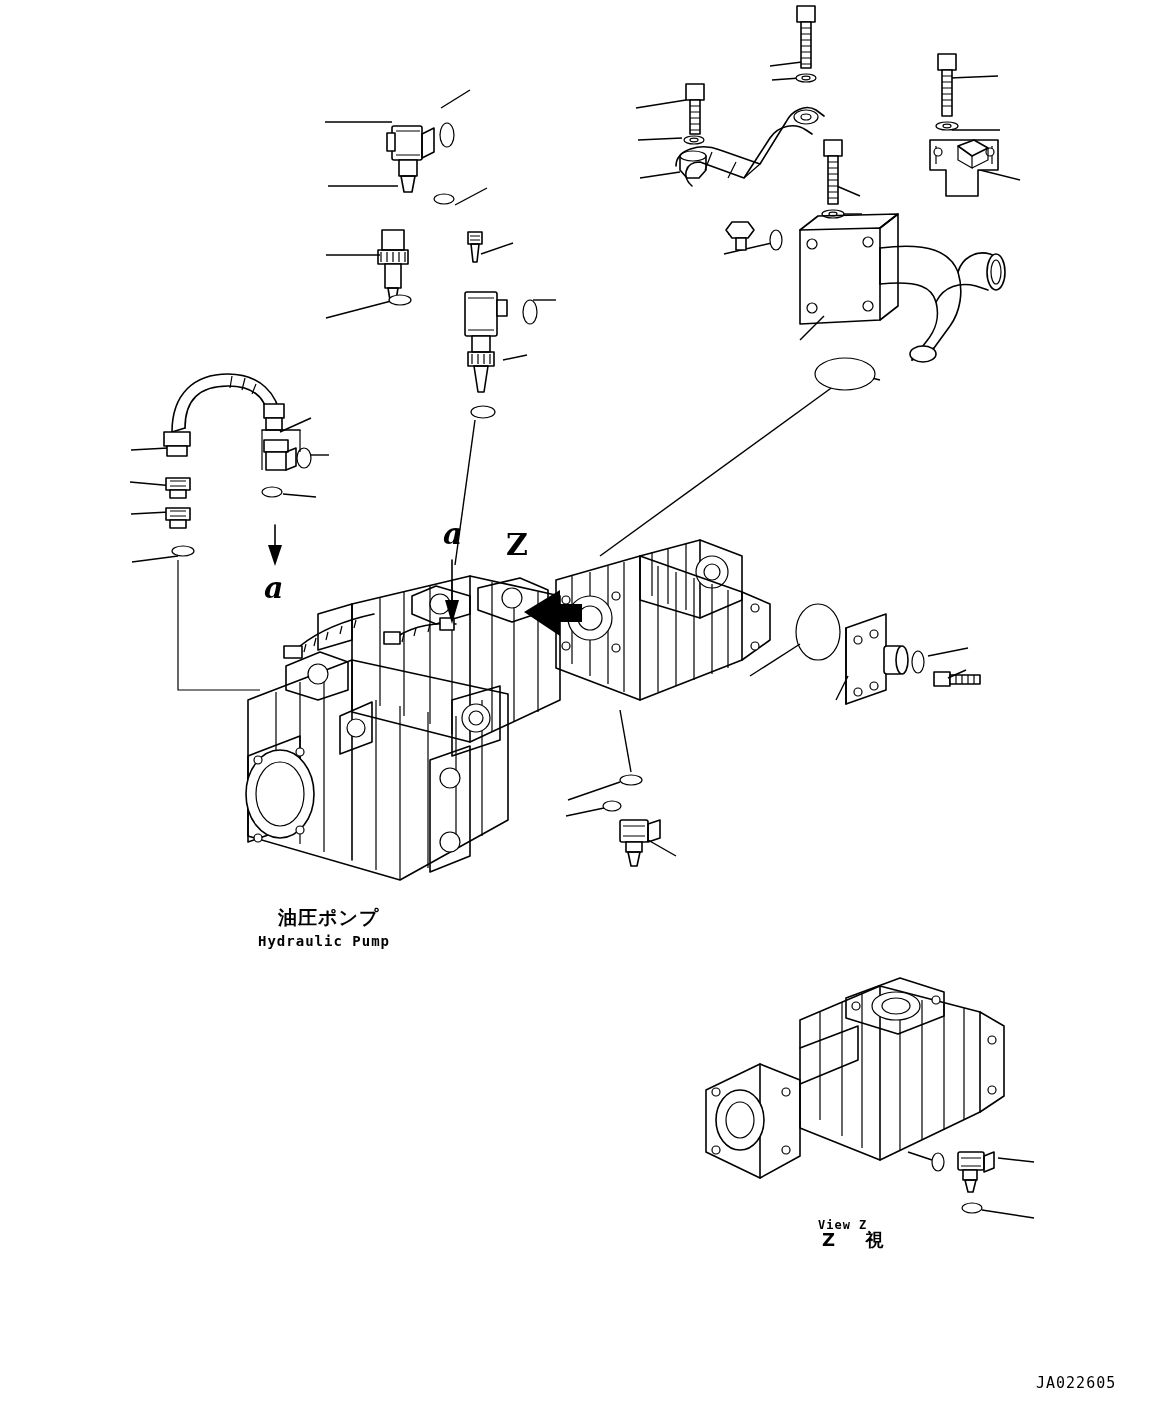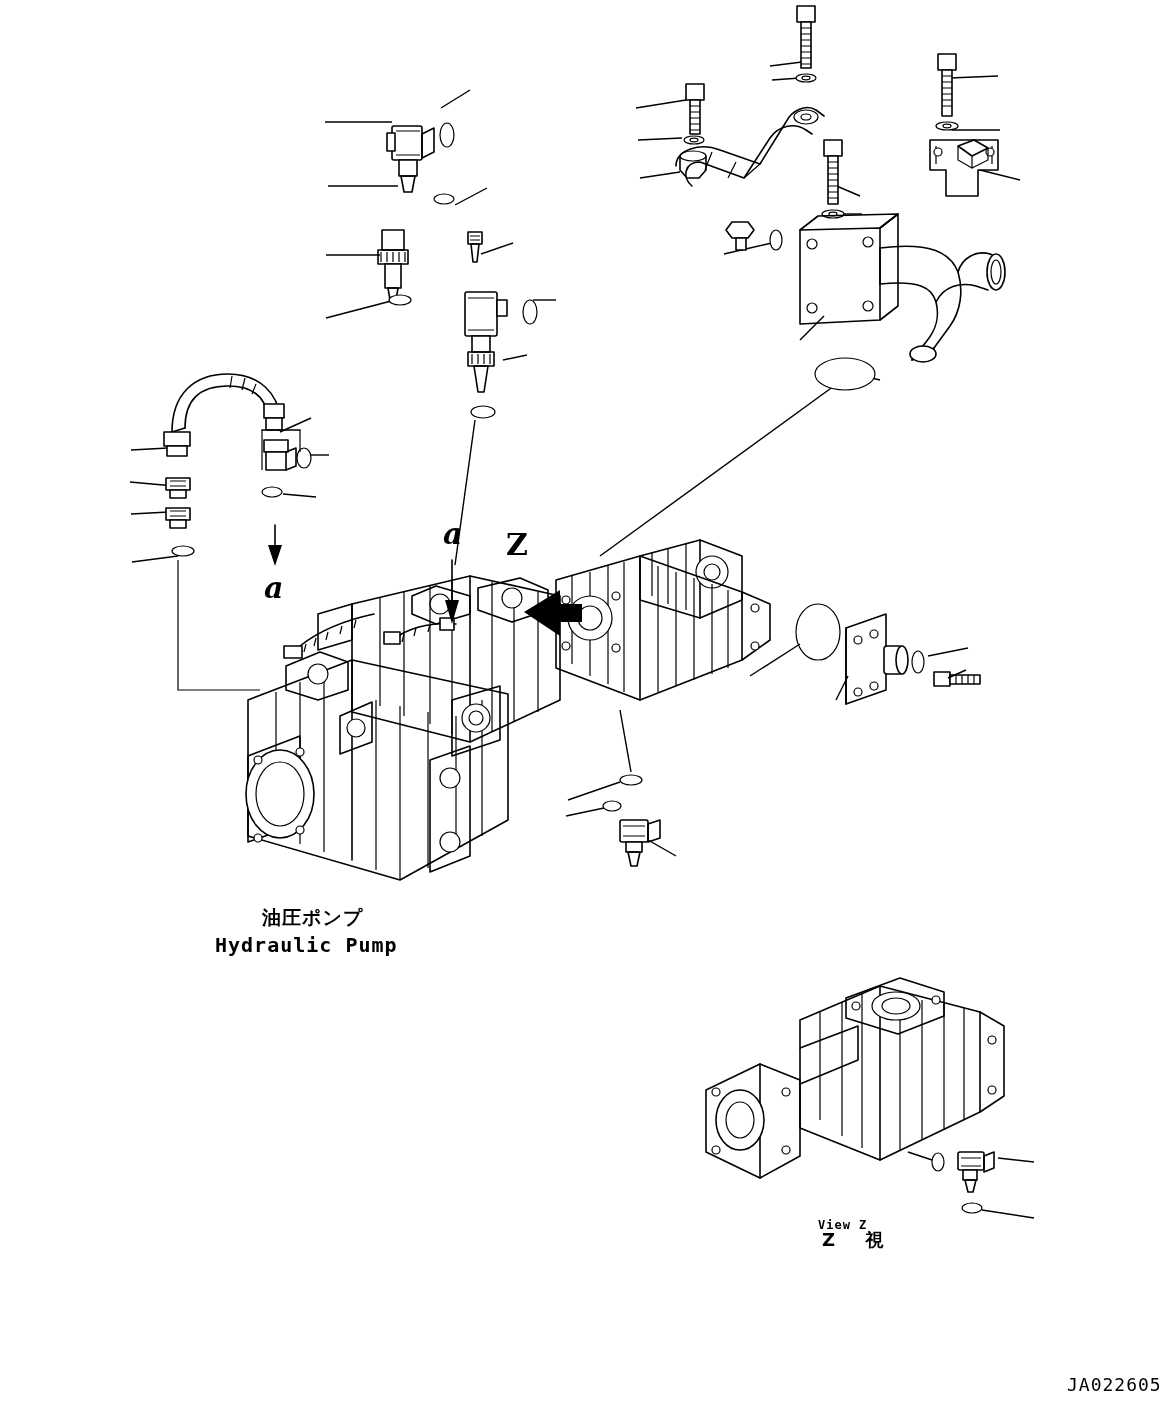--- a/index.html
+++ b/index.html
@@ -36,6 +36,7 @@
     font-size: 19px;
     font-weight: bold;
     letter-spacing: 1px;
+    margin-left: 16px;
   }
   .en {
     font-family: "DejaVu Sans Mono", monospace;

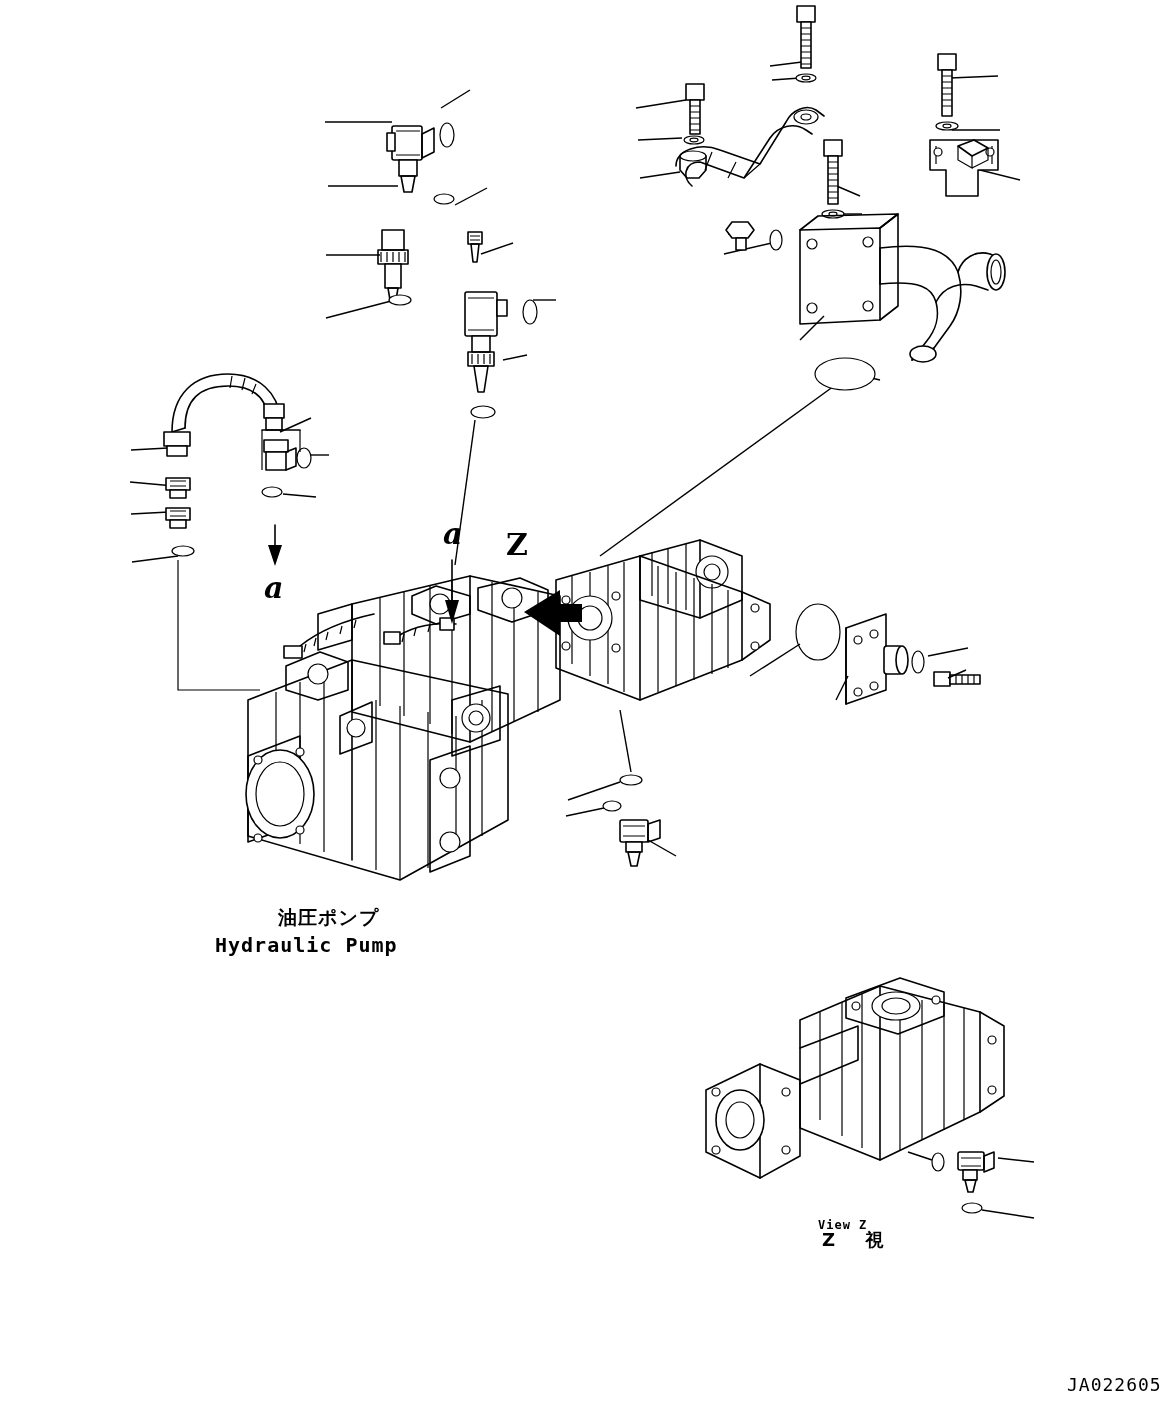--- a/index.html
+++ b/index.html
@@ -40,9 +40,10 @@
   }
   .en {
     font-family: "DejaVu Sans Mono", monospace;
-    font-size: 20px;
+    font-size: 14px;
     font-weight: bold;
     letter-spacing: 1px;
+    margin-left: 43px;
   }
   .callout-a {
     font-family: "DejaVu Serif", serif;

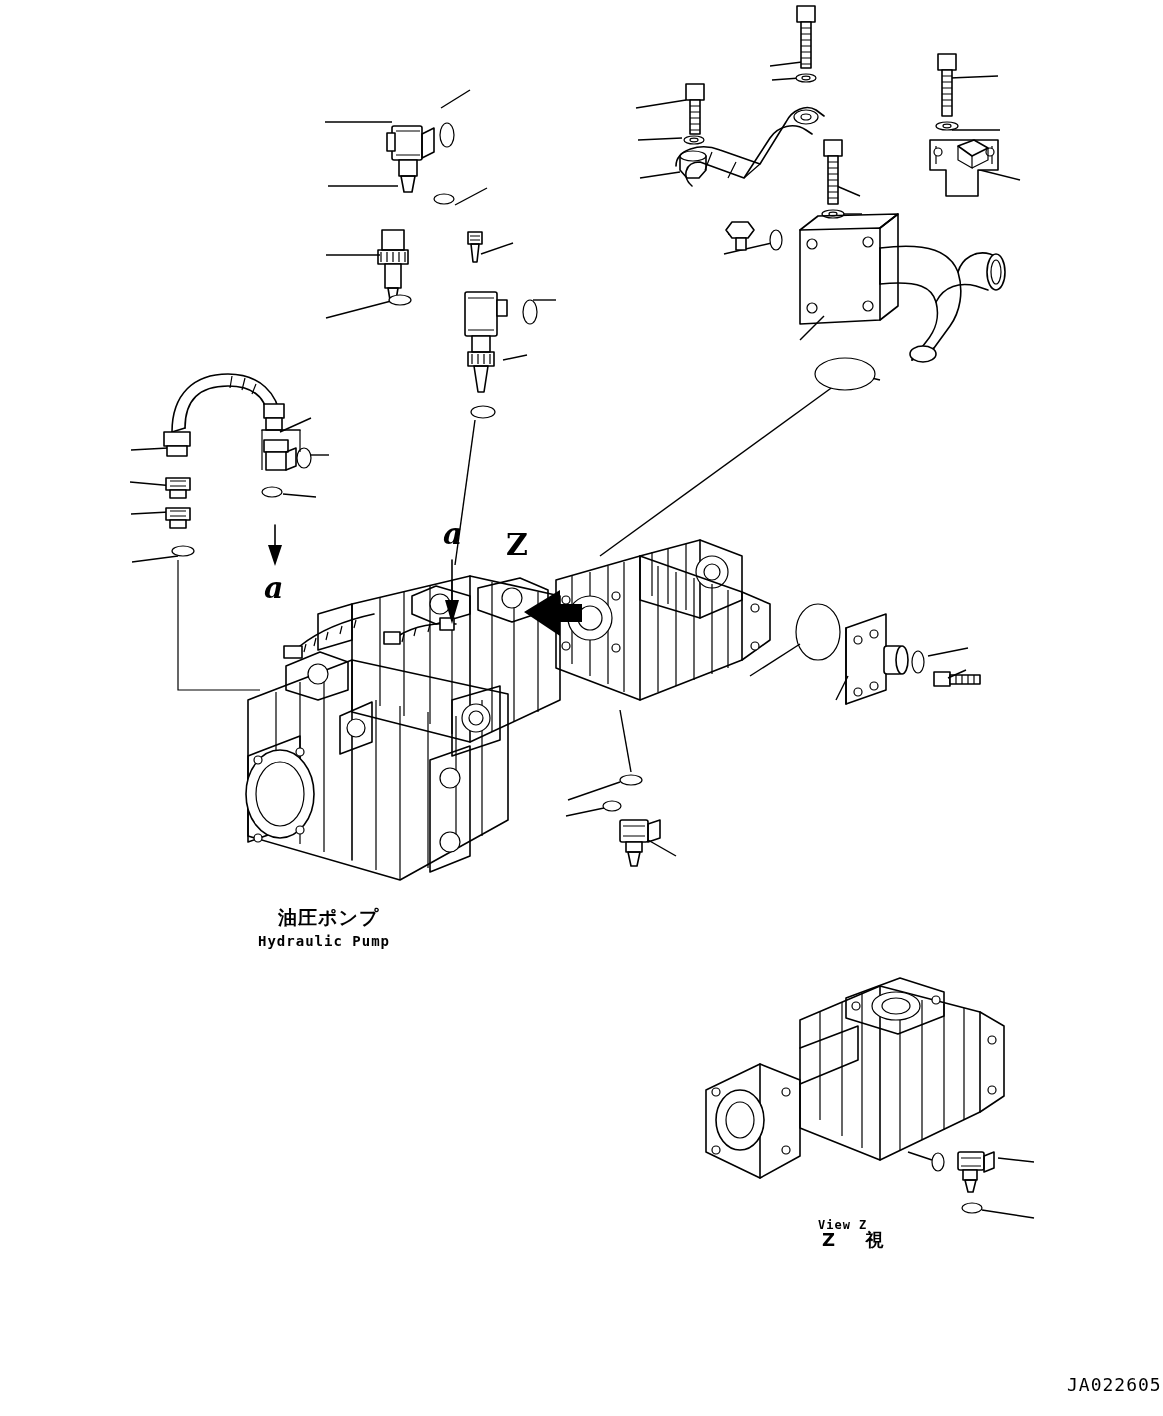--- a/index.html
+++ b/index.html
@@ -58,9 +58,8 @@
   }
   .drawing-no {
     font-family: "DejaVu Sans Mono", monospace;
-    font-size: 18px;
+    font-size: 15px;
     letter-spacing: 1px;
-    margin-left: 31px;
   }
   .viewz-jp {
     font-family: "DejaVu Sans", sans-serif;

